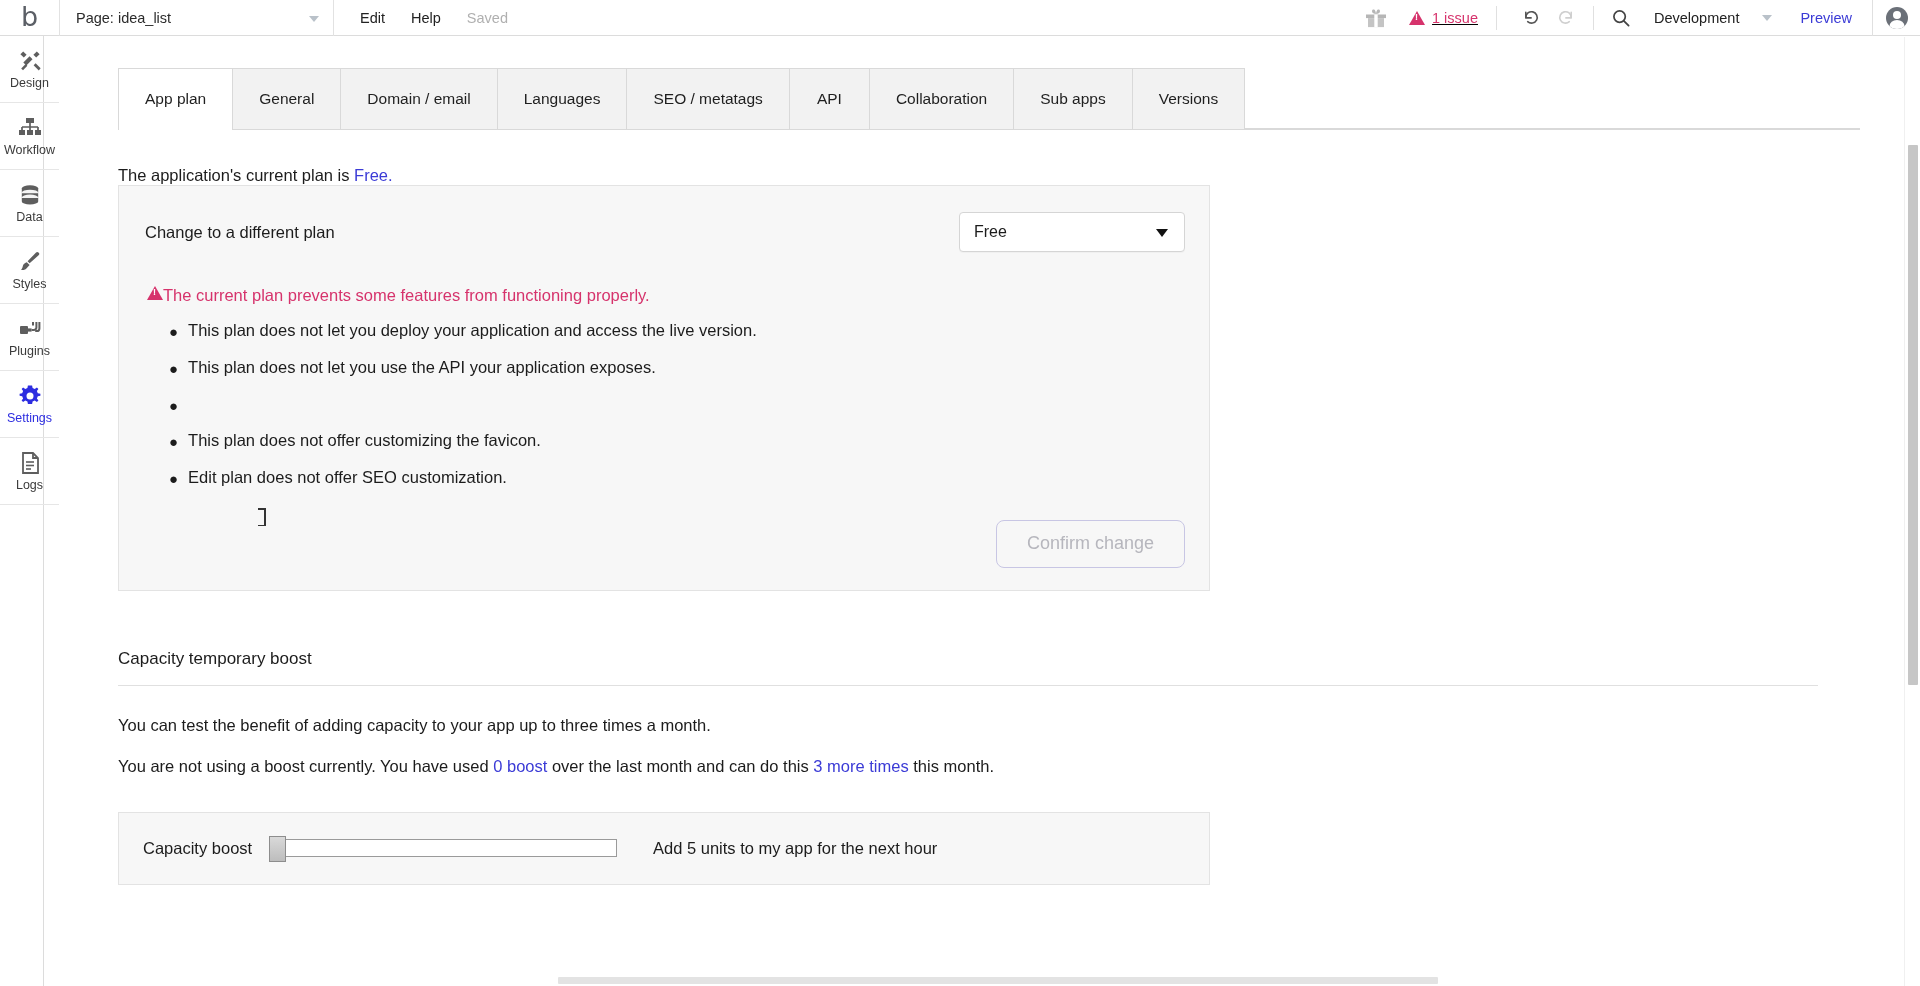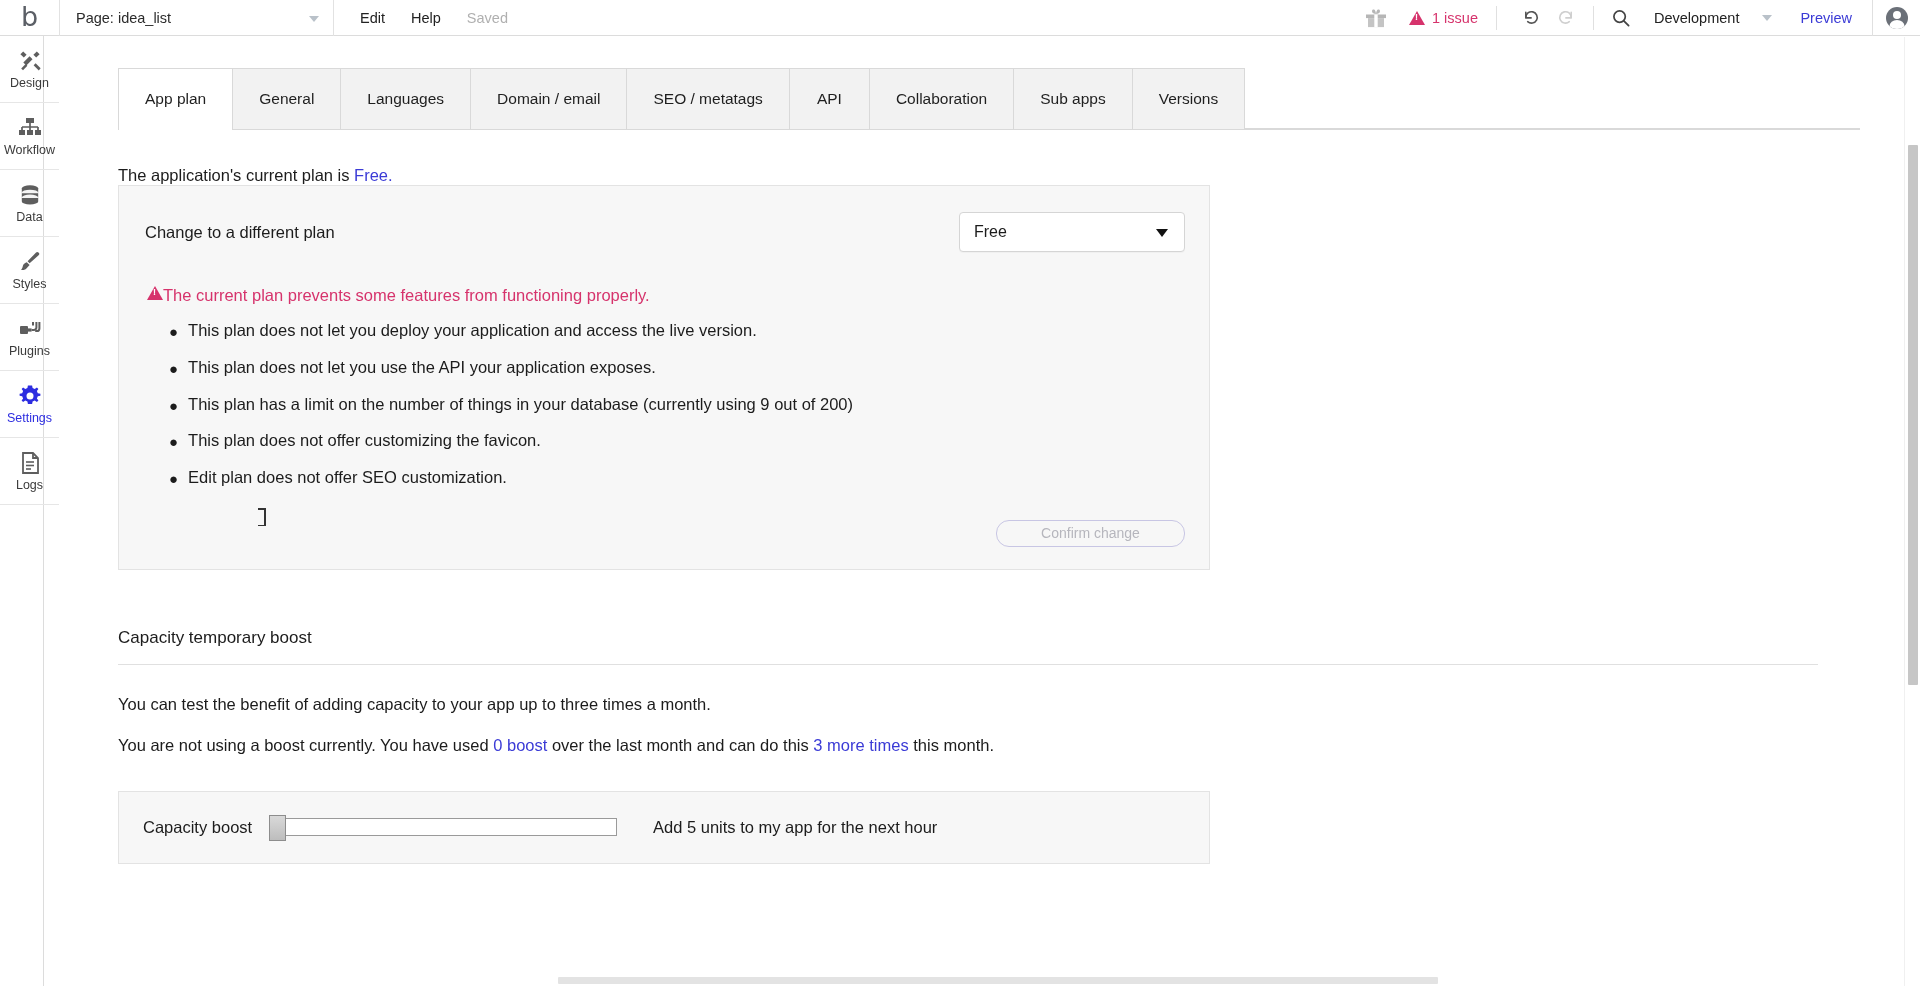--- a/index.html
+++ b/index.html
@@ -62,7 +62,7 @@
   .issue-wrap {
     display: flex; align-items: center; gap: 7px;
     margin-right: 18px; padding-right: 18px;
-    border-right: 1px solid #e0e0e0; height: 24px; cursor: pointer;
+    border-right: 1px solid #e0e0e0; height: 24px; cursor: pointer; text-decoration: underline;
   }
   .issue-text { color: #d6336c; font-size: 14.5px; }
   .tri-warn {

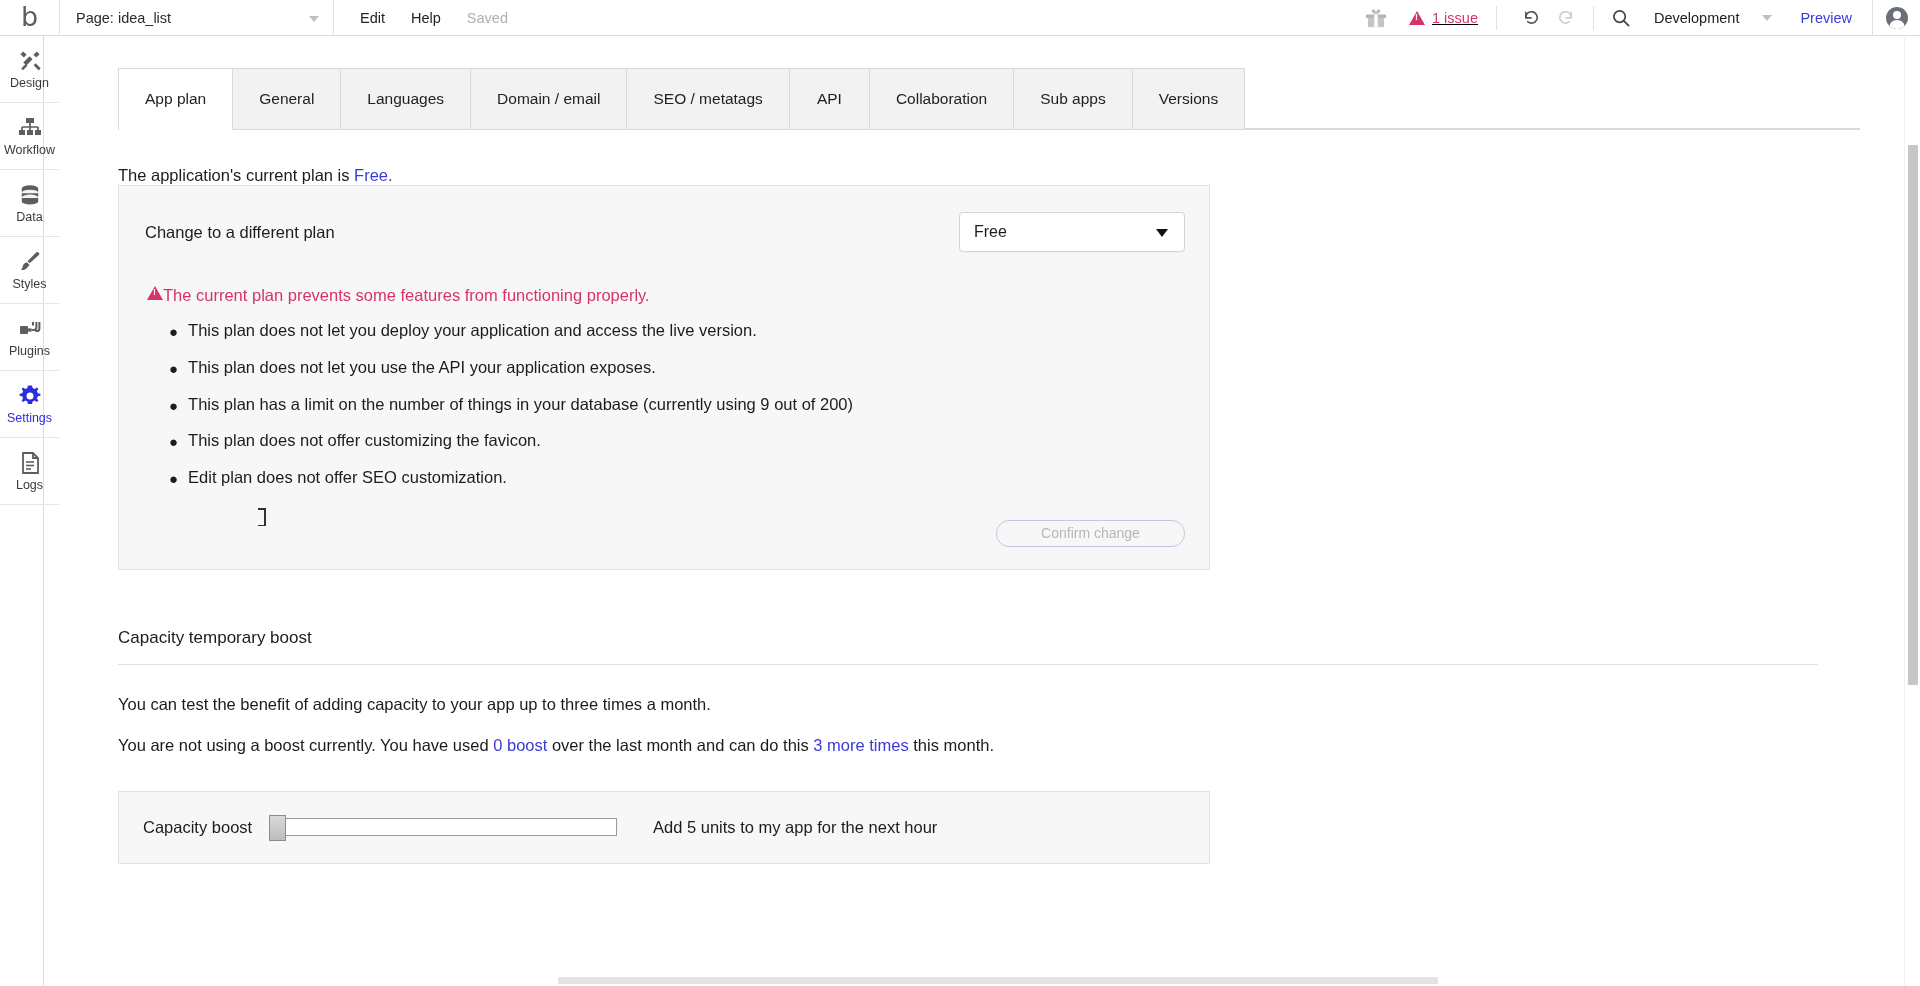--- a/index.html
+++ b/index.html
@@ -474,10 +474,10 @@
       <span>General</span>
     </div>
     <div class="tab">
+      <span>Domain / email</span>
+    </div>
+    <div class="tab">
       <span>Languages</span>
-    </div>
-    <div class="tab">
-      <span>Domain / email</span>
     </div>
     <div class="tab">
       <span>SEO / metatags</span>

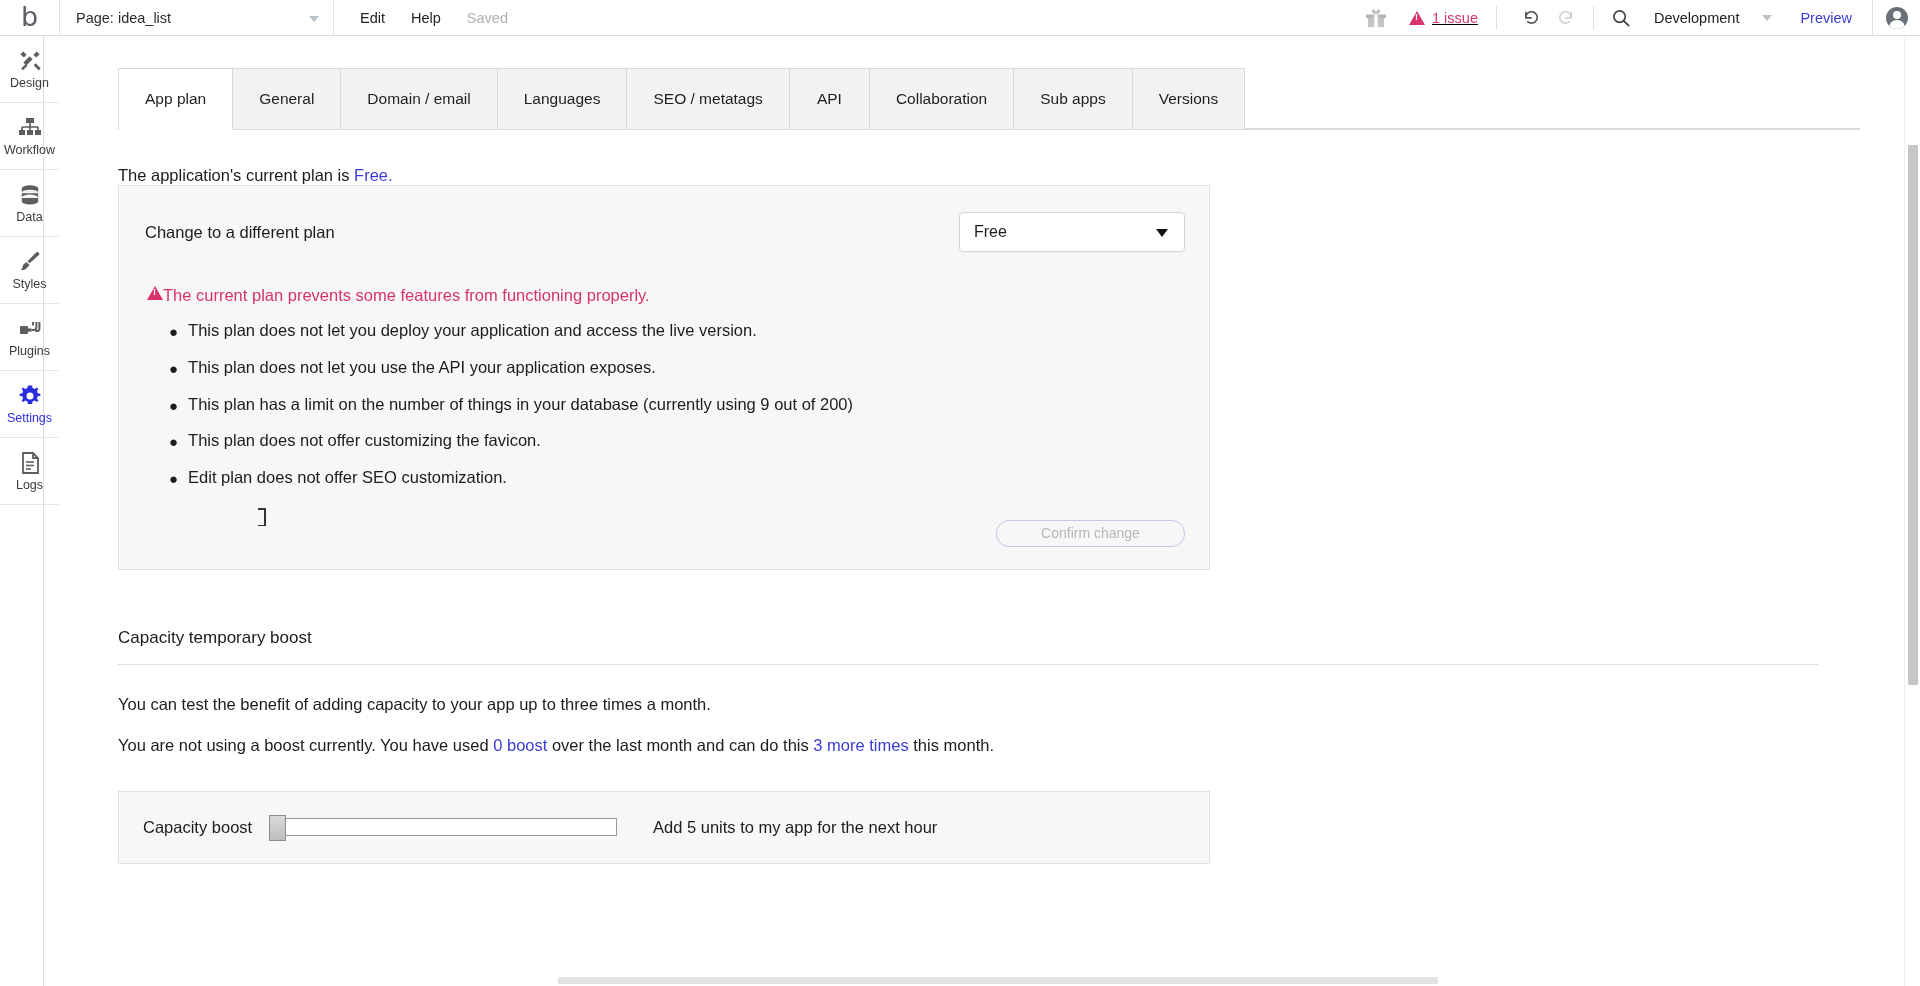--- a/index.html
+++ b/index.html
@@ -529,7 +529,6 @@
         </div>
         <div class="bullet">
           <span class="dot">●</span>
-          <span>This plan has a limit on the number of things in your database (currently using 9 out of 200)</span>
         </div>
         <div class="bullet">
           <span class="dot">●</span>

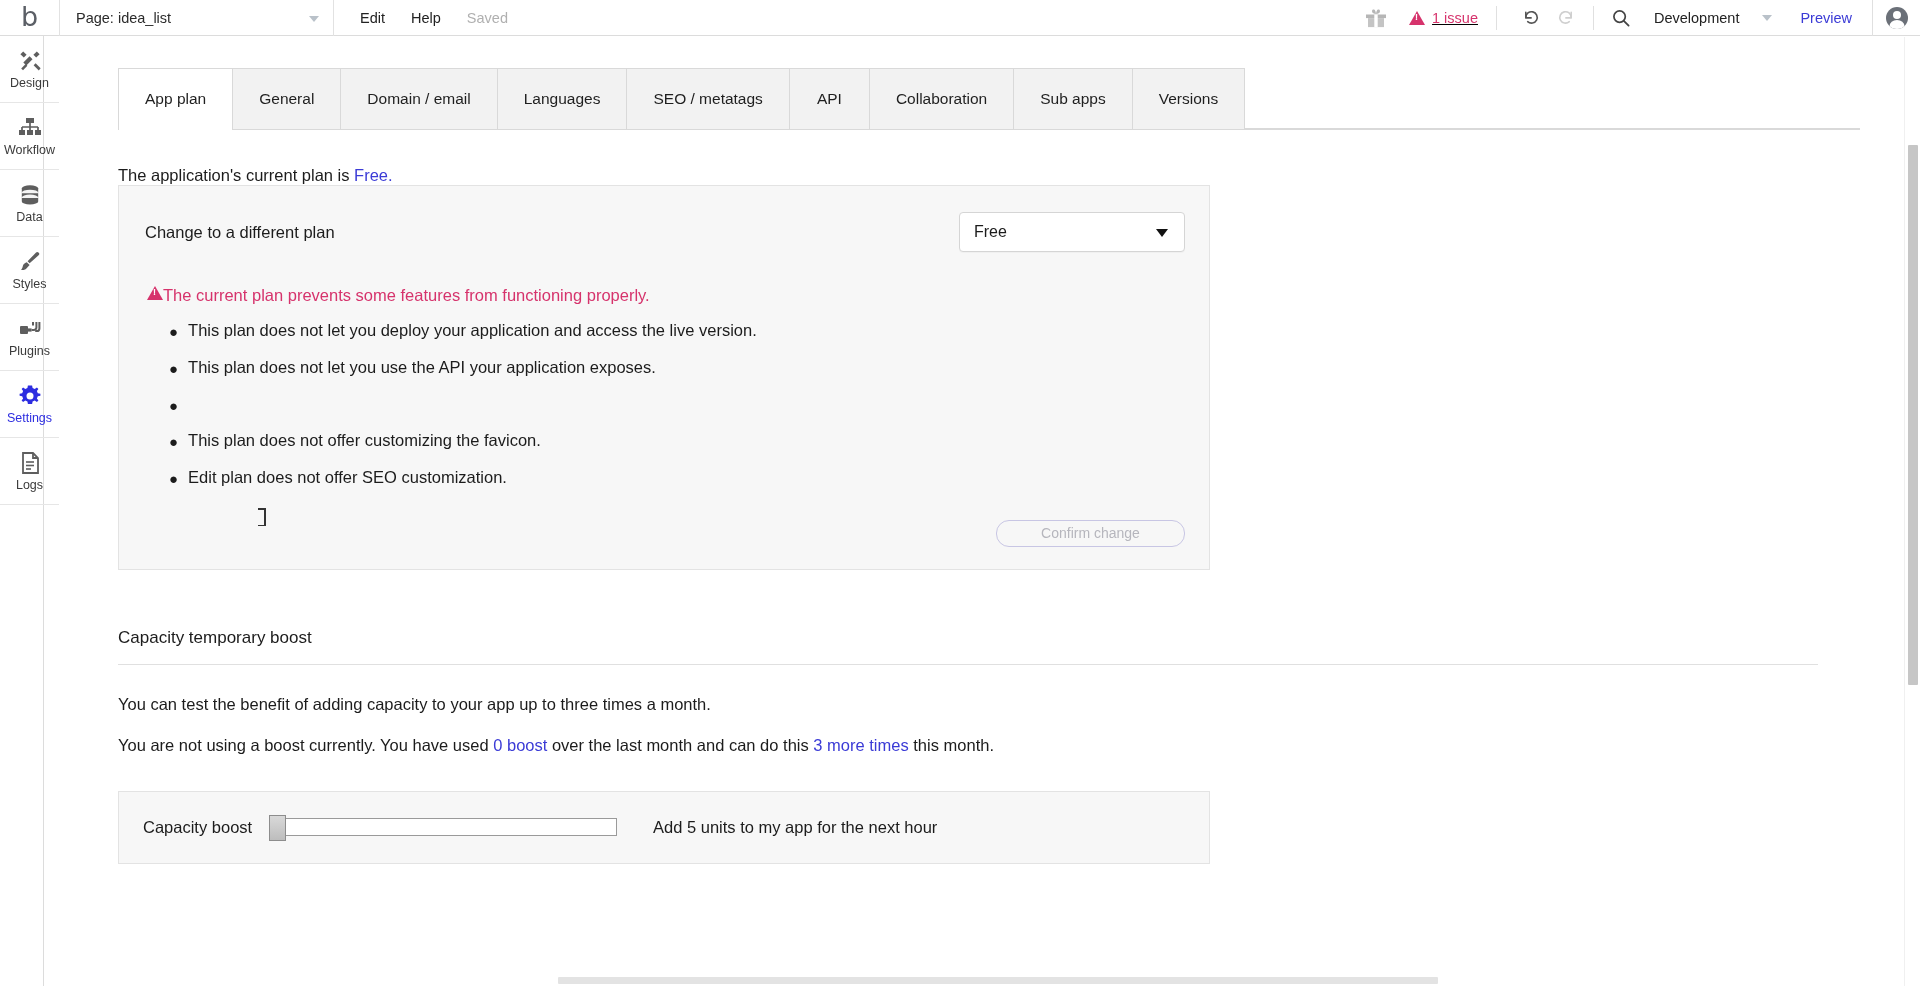--- a/index.html
+++ b/index.html
@@ -224,12 +224,12 @@
   .bullet .dot { font-size: 15px; line-height: 1.45; }
   .btn-row { display: flex; justify-content: flex-end; margin-top: 30px; }
   .confirm-btn {
-    width: 189px; height: 27px;
+    width: 189px; height: 48px;
     border: 1px solid #c8c6e4;
-    border-radius: 13px;
+    border-radius: 8px;
     background: #f7f7f7;
     color: #b6b6bd;
-    font-size: 14px;
+    font-size: 18px;
     display: flex; align-items: center; justify-content: center;
     cursor: default;
     font-family: "Liberation Sans", sans-serif;

